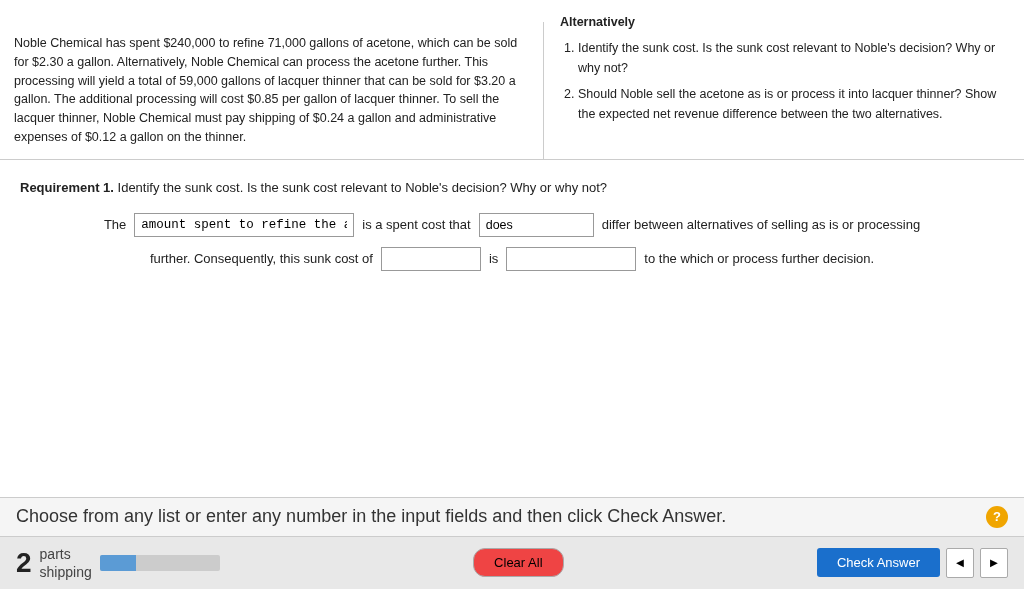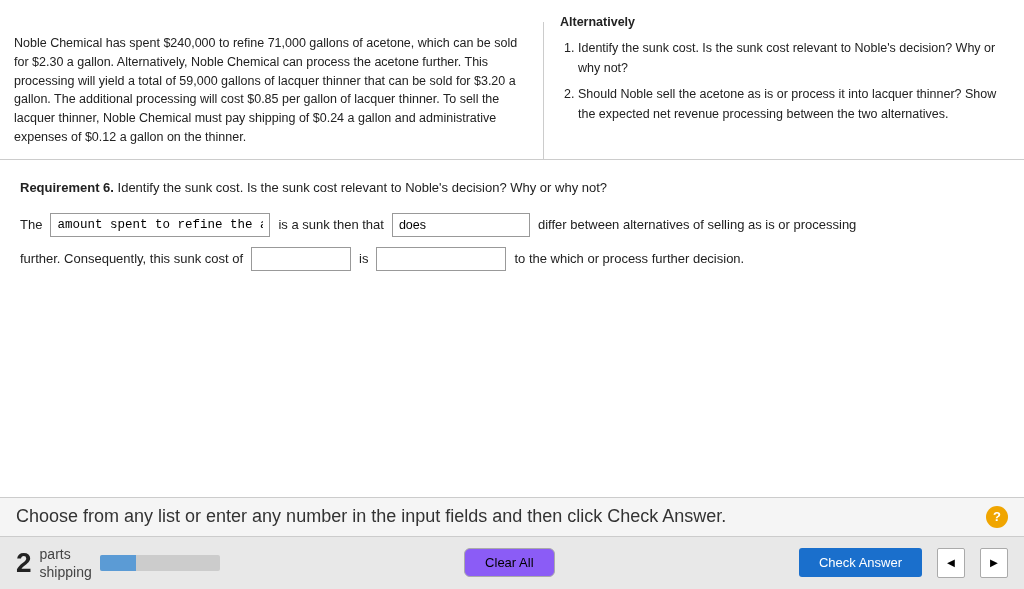--- a/index.html
+++ b/index.html
@@ -220,7 +220,7 @@
         <span>Identify the sunk cost. Is the sunk cost relevant to Noble's decision? Why or why not?</span>
       </li>
       <li>
-        <span>Should Noble sell the acetone as is or process it into lacquer thinner? Show the expected net revenue processing between the two alternatives.</span>
+        <span>Should Noble sell the acetone as is or process it into lacquer thinner? Show the expected net revenue difference between the two alternatives.</span>
       </li>
     </ol>
   </div>

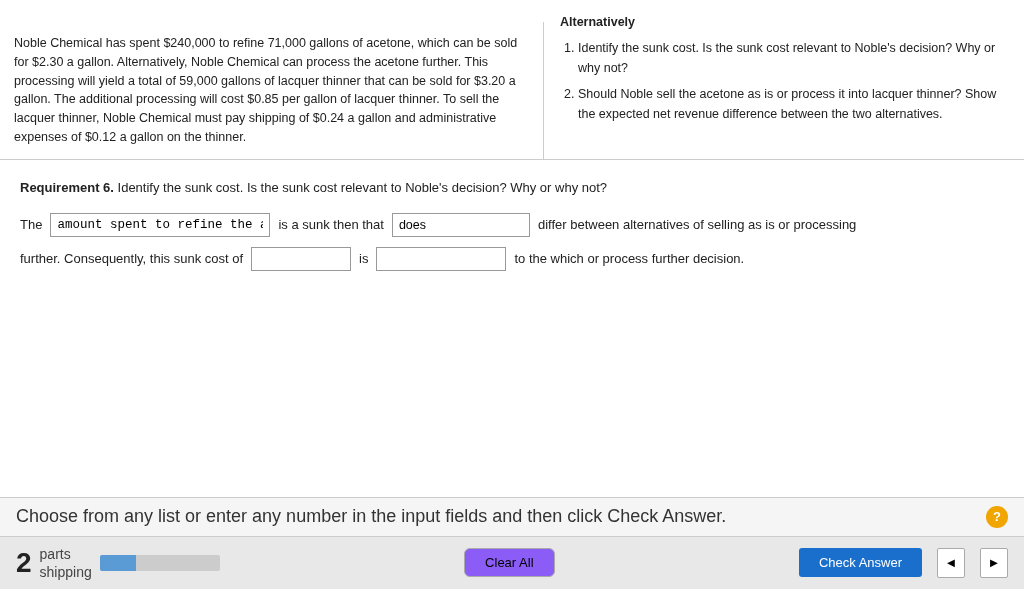--- a/index.html
+++ b/index.html
@@ -228,7 +228,7 @@
 
 <div class="main-content">
   <div class="requirement-heading">
-    <strong>Requirement 6.</strong><span> Identify the sunk cost. Is the sunk cost relevant to Noble's decision? Why or why not?</span>
+    <strong>Requirement 1.</strong><span> Identify the sunk cost. Is the sunk cost relevant to Noble's decision? Why or why not?</span>
   </div>
 
   <div class="sentence-row">

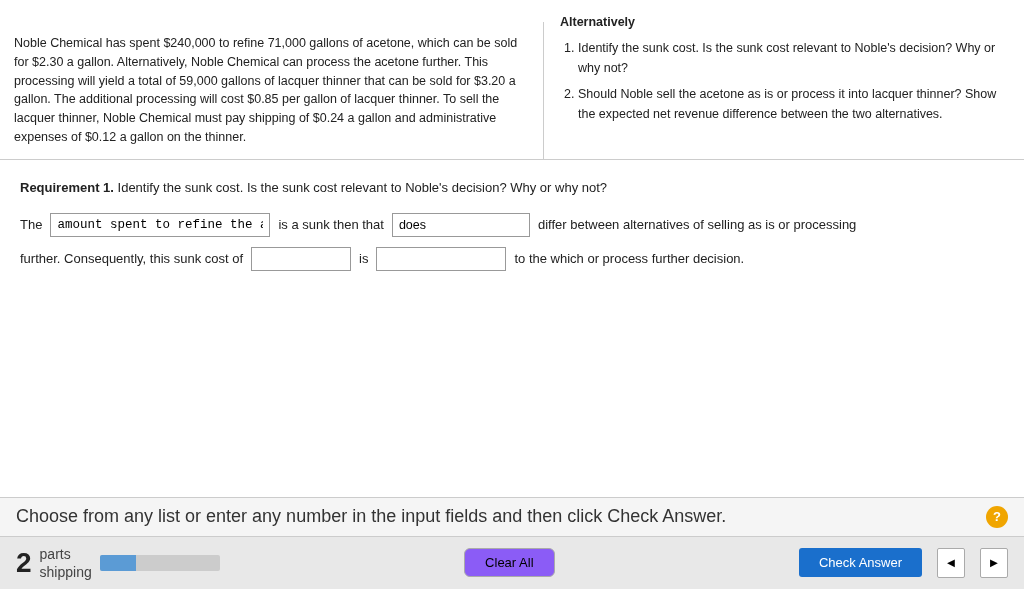--- a/index.html
+++ b/index.html
@@ -70,6 +70,7 @@
       gap: 8px;
       margin-bottom: 10px;
       line-height: 1.8;
+      justify-content: center;
     }
 
     .sentence-row span {

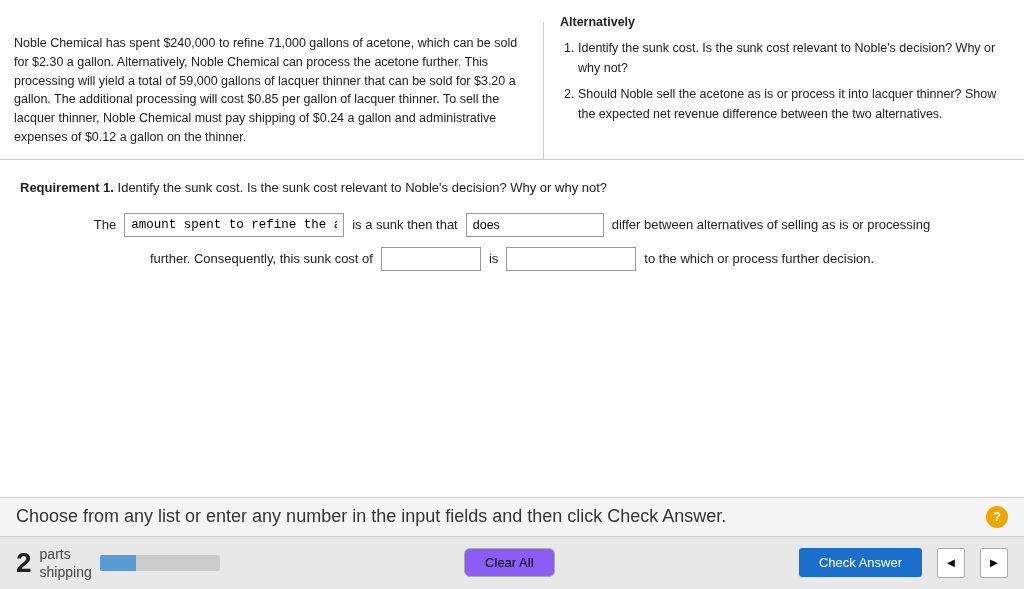--- a/index.html
+++ b/index.html
@@ -235,7 +235,7 @@
   <div class="sentence-row">
     <span>The</span>
     <input type="text" style="width: 220px; font-family: Liberation Mono, monospace;" value="amount spent to refine the acetone">
-    <span>is a sunk then that</span>
+    <span>is a spent cost that</span>
     <input type="text" style="width: 138px;" value="does">
     <span>differ between alternatives of selling as is or processing</span>
   </div>

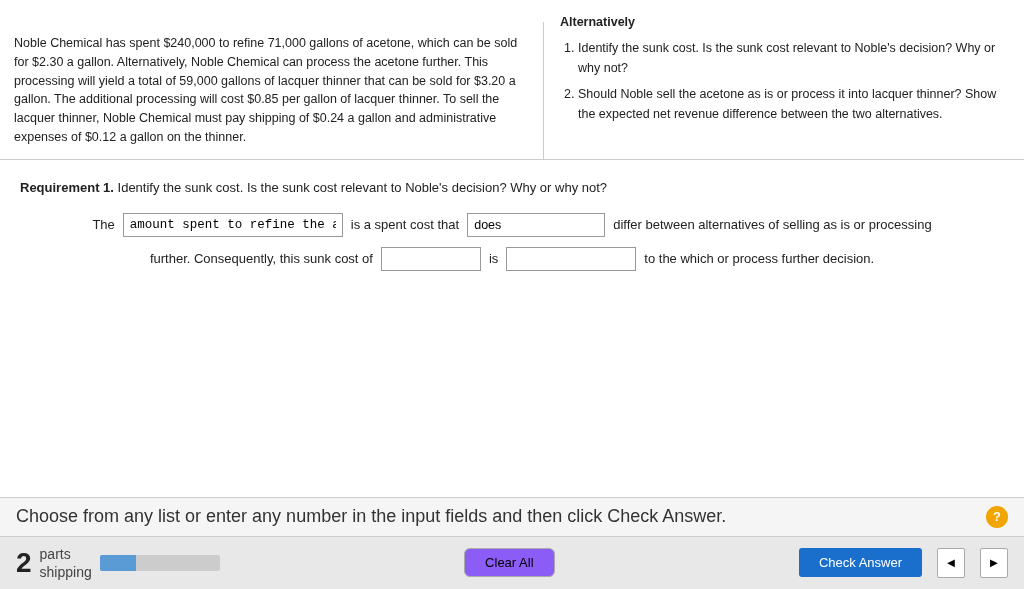--- a/index.html
+++ b/index.html
@@ -236,7 +236,7 @@
     <span>The</span>
     <input type="text" style="width: 220px; font-family: Liberation Mono, monospace;" value="amount spent to refine the acetone">
     <span>is a spent cost that</span>
-    <input type="text" style="width: 138px;" value="does">
+    <input type="text" style="width: 115px;" value="does">
     <span>differ between alternatives of selling as is or processing</span>
   </div>
 

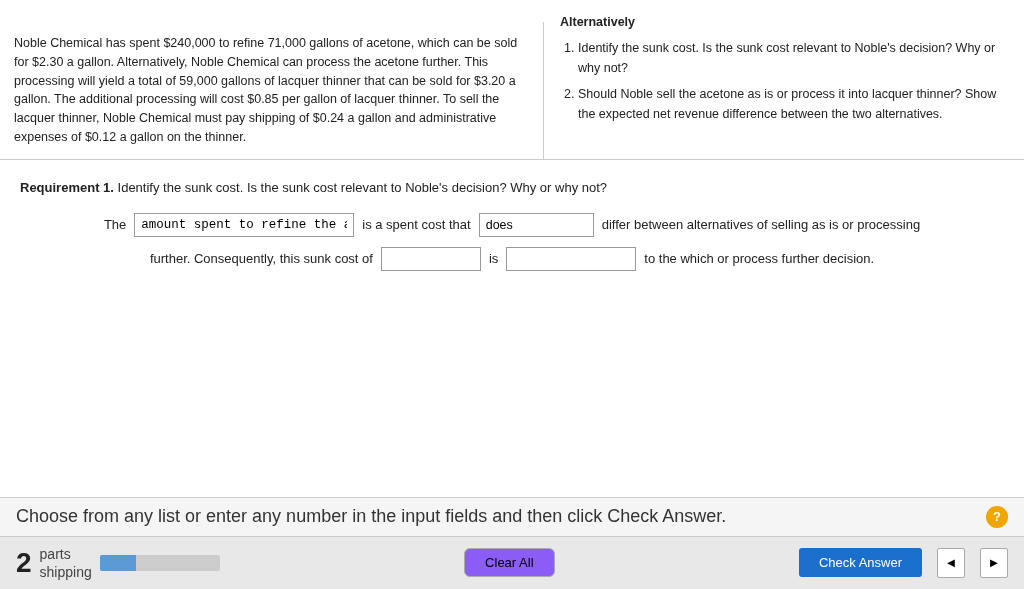--- a/index.html
+++ b/index.html
@@ -170,12 +170,12 @@
     }
 
     .clear-all-btn {
-      background: #8b5cf6;
+      background: #ef4444;
       border: 1px solid #aaa;
       padding: 6px 20px;
       font-size: 13px;
       cursor: pointer;
-      border-radius: 6px;
+      border-radius: 12px;
     }
 
     .footer-right {

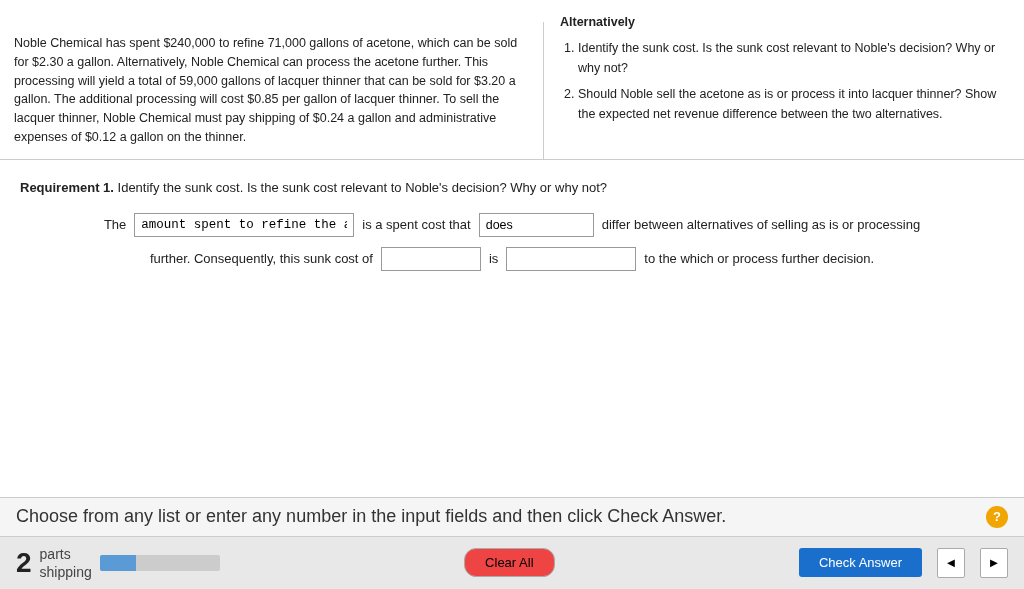--- a/index.html
+++ b/index.html
@@ -181,7 +181,7 @@
     .footer-right {
       display: flex;
       align-items: center;
-      gap: 15px;
+      gap: 6px;
     }
 
     .check-answer-btn {

